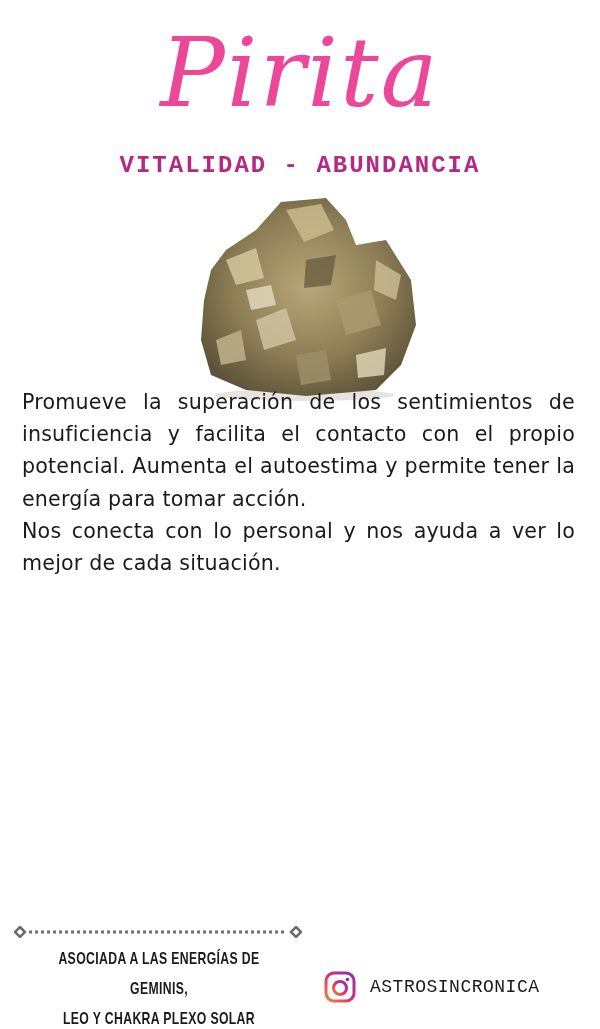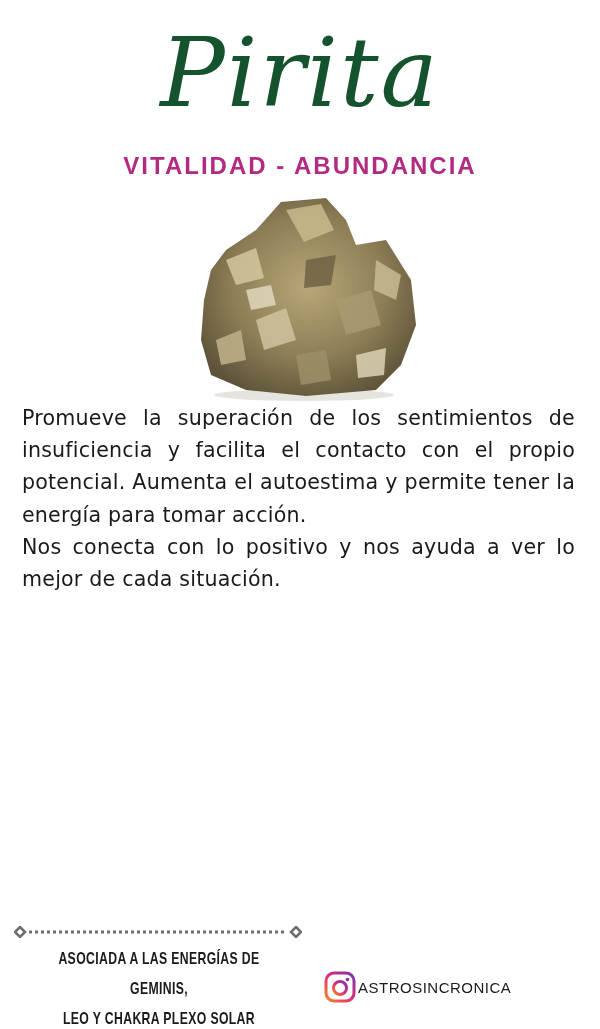--- a/index.html
+++ b/index.html
@@ -6,7 +6,7 @@
   body { width:600px; height:1029px; position:relative; overflow:hidden; font-family:"DejaVu Sans", sans-serif; }
   .title {
     position:absolute; left:0; top:8px; width:600px; text-align:center;
-    font-family:"DejaVu Serif", serif; font-style:italic; font-size:96px; color:#14532d;
+    font-family:"DejaVu Serif", serif; font-style:italic; font-size:96px; color:#ec4899;
     letter-spacing:2px; line-height:130px;
   }
   .subtitle {

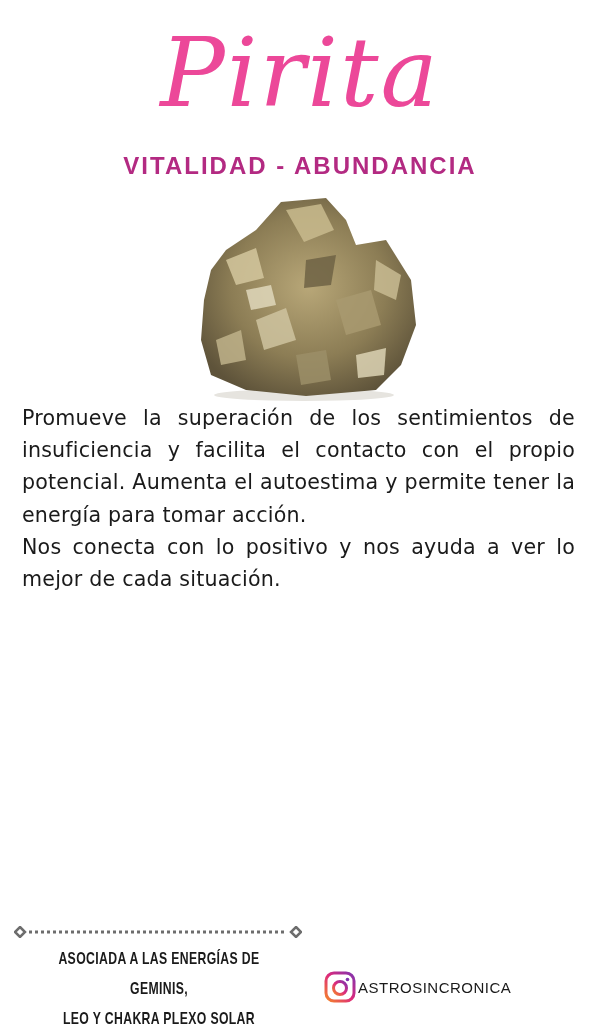--- a/index.html
+++ b/index.html
@@ -11,7 +11,7 @@
   }
   .subtitle {
     position:absolute; left:0; top:152px; width:600px; text-align:center;
-    font-family:Liberation Sans, sans-serif; font-weight:bold; font-size:24px; color:#b32a82;
+    font-family:Liberation Mono, monospace; font-weight:bold; font-size:24px; color:#b32a82;
     letter-spacing:2px;
   }
   .stone {

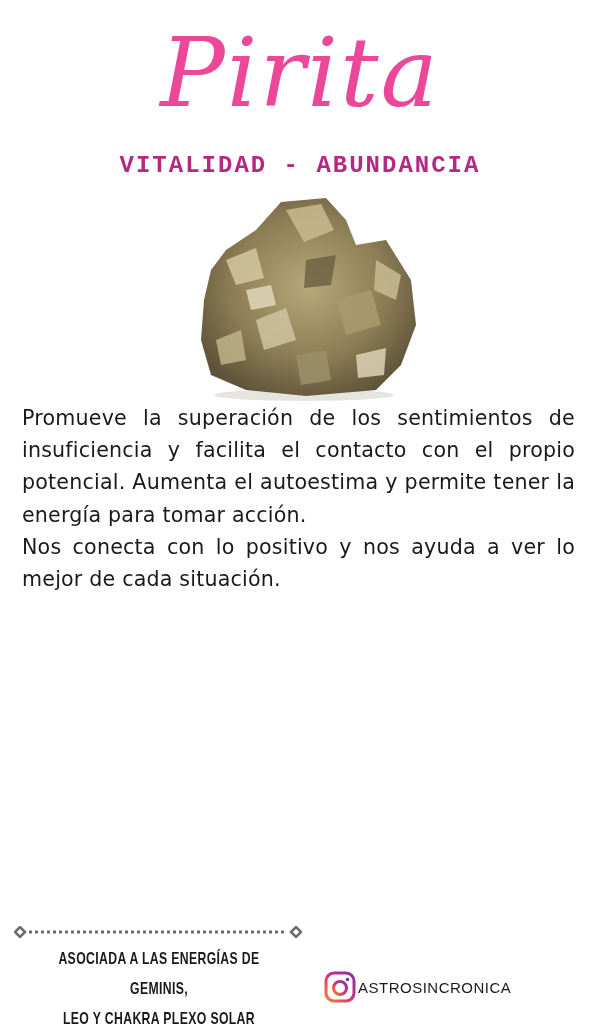--- a/index.html
+++ b/index.html
@@ -18,7 +18,7 @@
     position:absolute; left:186px; top:190px; width:236px; height:212px;
   }
   .body-text {
-    position:absolute; left:22px; top:402px; width:553px;
+    position:absolute; left:22px; top:386px; width:553px;
     font-family:"DejaVu Sans", sans-serif; font-size:20.6px; line-height:32.2px; color:#1a1a1a;
     text-align:justify; letter-spacing:0.2px;
   }

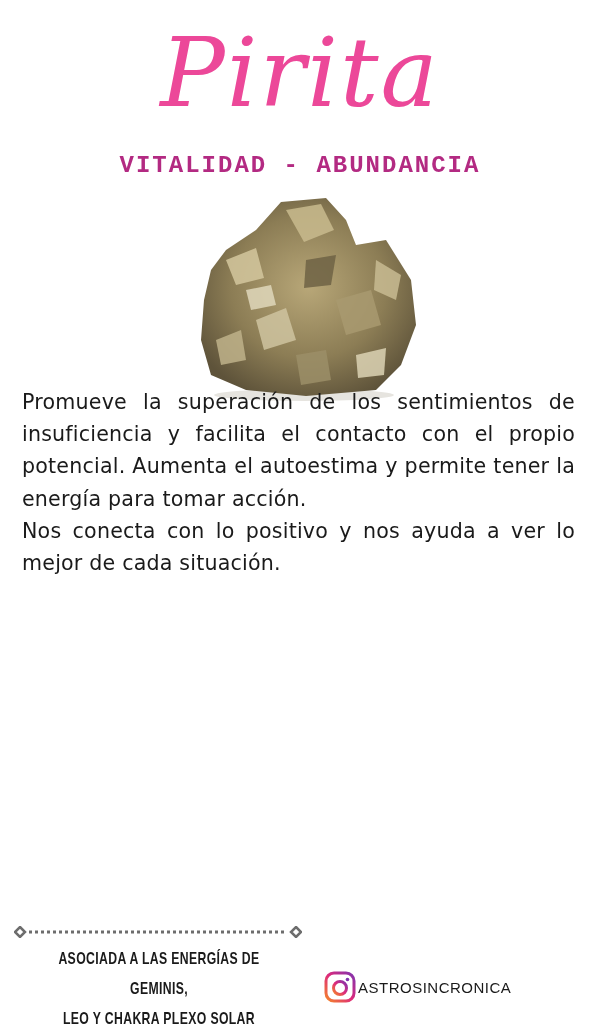--- a/index.html
+++ b/index.html
@@ -64,7 +64,7 @@
 
 <div class="body-text">
   <p>Promueve la superación de  los sentimientos de insuficiencia y facilita el contacto con el propio potencial. Aumenta el autoestima y permite tener la energía para tomar acción.</p>
-  <p>Nos conecta con lo positivo y nos ayuda a ver lo mejor de cada situación.</p>
+  <p>Nos conecta con lo personal y nos ayuda a ver lo mejor de cada situación.</p>
 </div>
 
 <svg class="divider" viewBox="0 0 288 12">

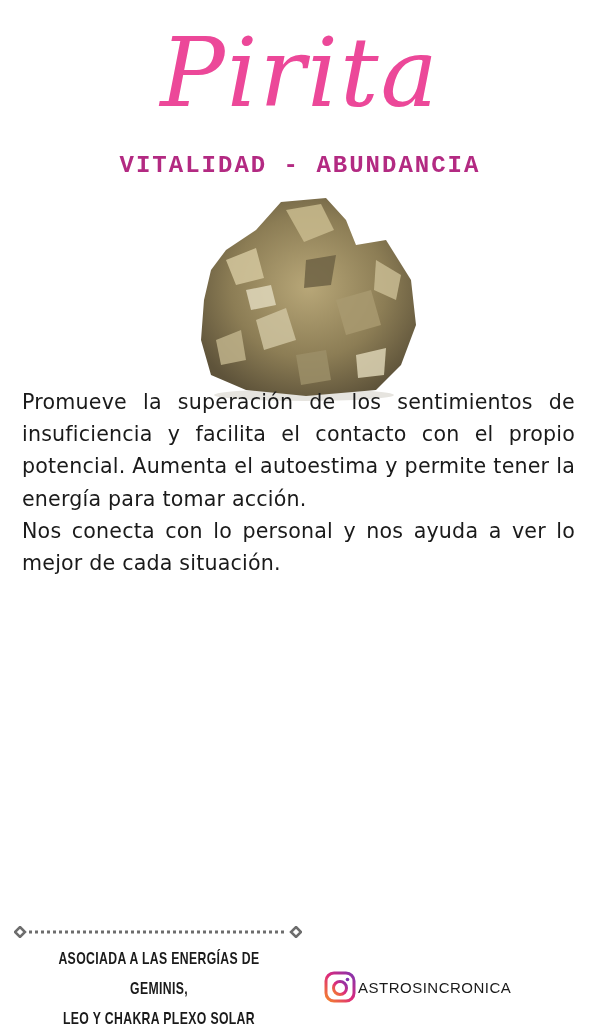--- a/index.html
+++ b/index.html
@@ -30,7 +30,7 @@
     transform:scaleX(0.72); transform-origin:159px 0; font-weight:bold; letter-spacing:0.5px;
   }
   .brand { position:absolute; left:324px; top:967px; height:40px; display:flex; align-items:center; }
-  .brand-name { font-family:Liberation Sans, sans-serif; font-size:15px; color:#1a1a1a; margin-left:2px; letter-spacing:0.5px; }
+  .brand-name { font-family:Liberation Mono, monospace; font-size:18px; color:#1a1a1a; margin-left:14px; letter-spacing:0.5px; }
 </style>
 </head>
 <body>

